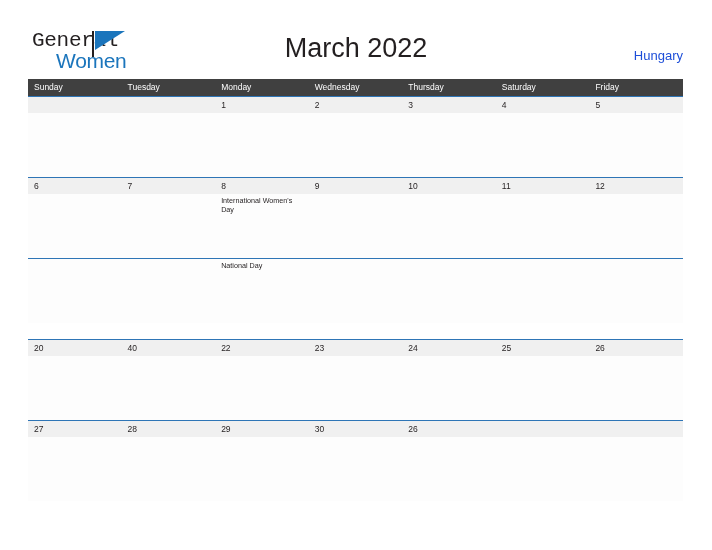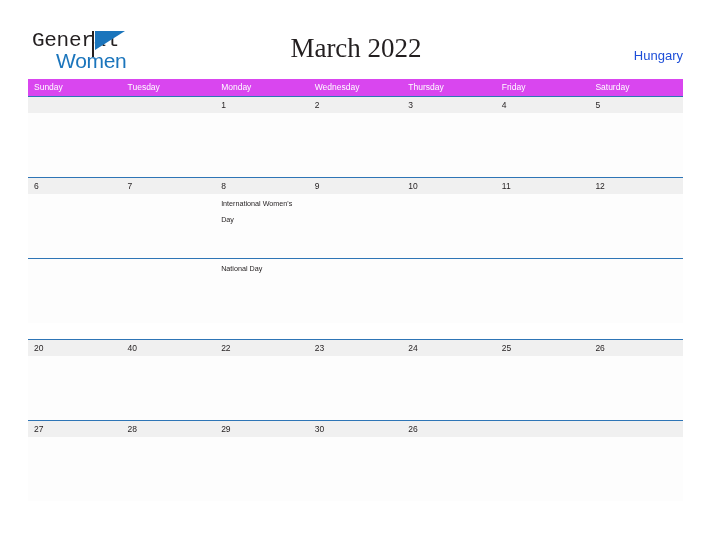--- a/index.html
+++ b/index.html
@@ -81,7 +81,7 @@
     text-align: center;
     font-size: 27px;
     color: #231f20;
-    font-family: Liberation Serif, serif;
+    font-family: Liberation Sans, sans-serif;
   }
 
   .country-label {

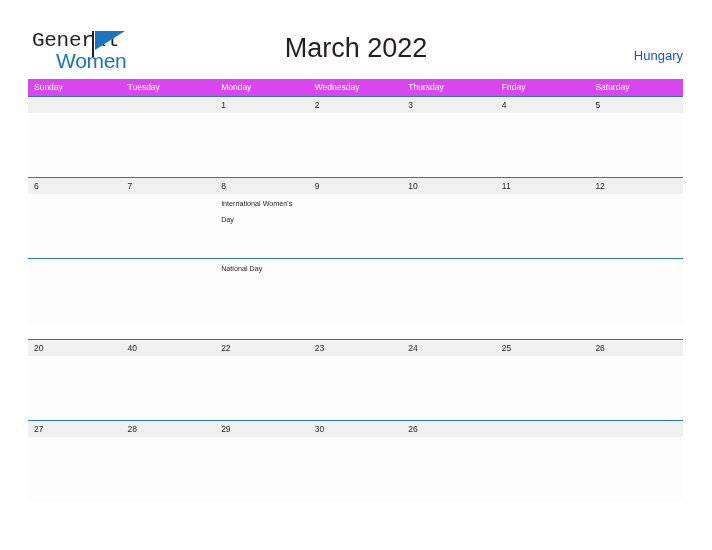--- a/index.html
+++ b/index.html
@@ -105,7 +105,7 @@
     display: flex;
     width: 655px;
     height: 17px;
-    background: #d946ef;
+    background: #404040;
   }
   .weekday-cell {
     width: 93.571px;

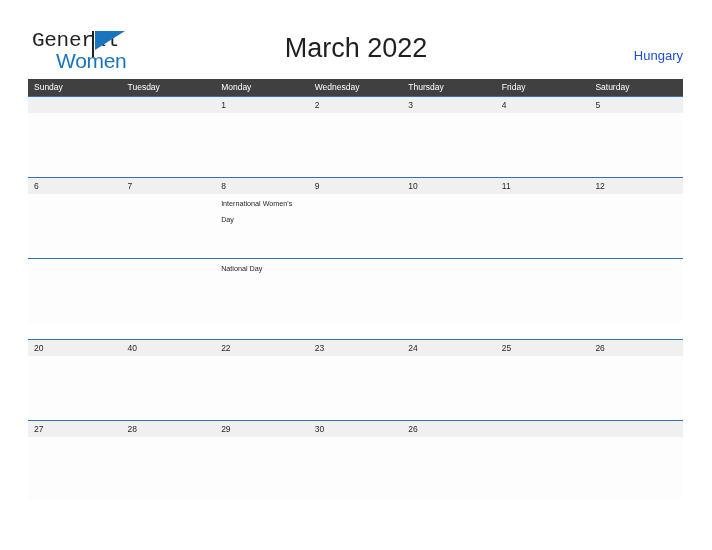--- a/index.html
+++ b/index.html
@@ -193,8 +193,8 @@
     <div class="weekday-cell">Monday</div>
     <div class="weekday-cell">Wednesday</div>
     <div class="weekday-cell">Thursday</div>
+    <div class="weekday-cell">Saturday</div>
     <div class="weekday-cell">Friday</div>
-    <div class="weekday-cell">Saturday</div>
   </div>
 
   <div class="week-row">

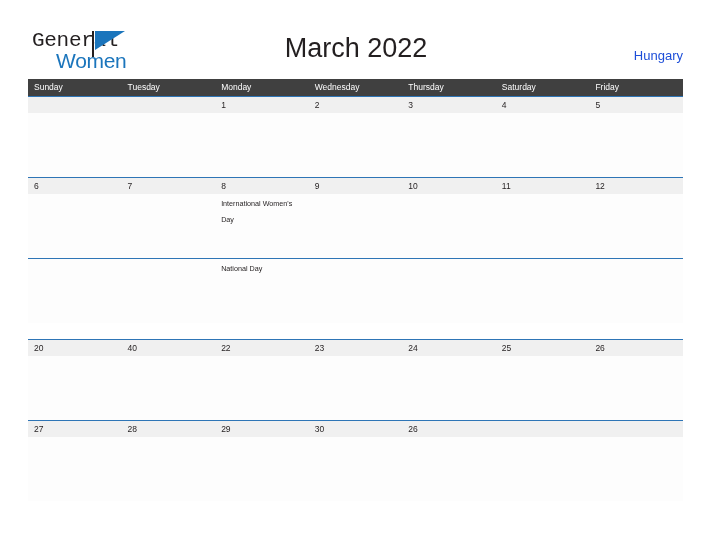--- a/index.html
+++ b/index.html
@@ -159,7 +159,7 @@
     padding: 2px 6px 0 6px;
     box-sizing: border-box;
     font-size: 7.2px;
-    line-height: 16px;
+    line-height: 9px;
     color: #231f20;
     font-family: "Liberation Sans", sans-serif;
     word-wrap: break-word;

